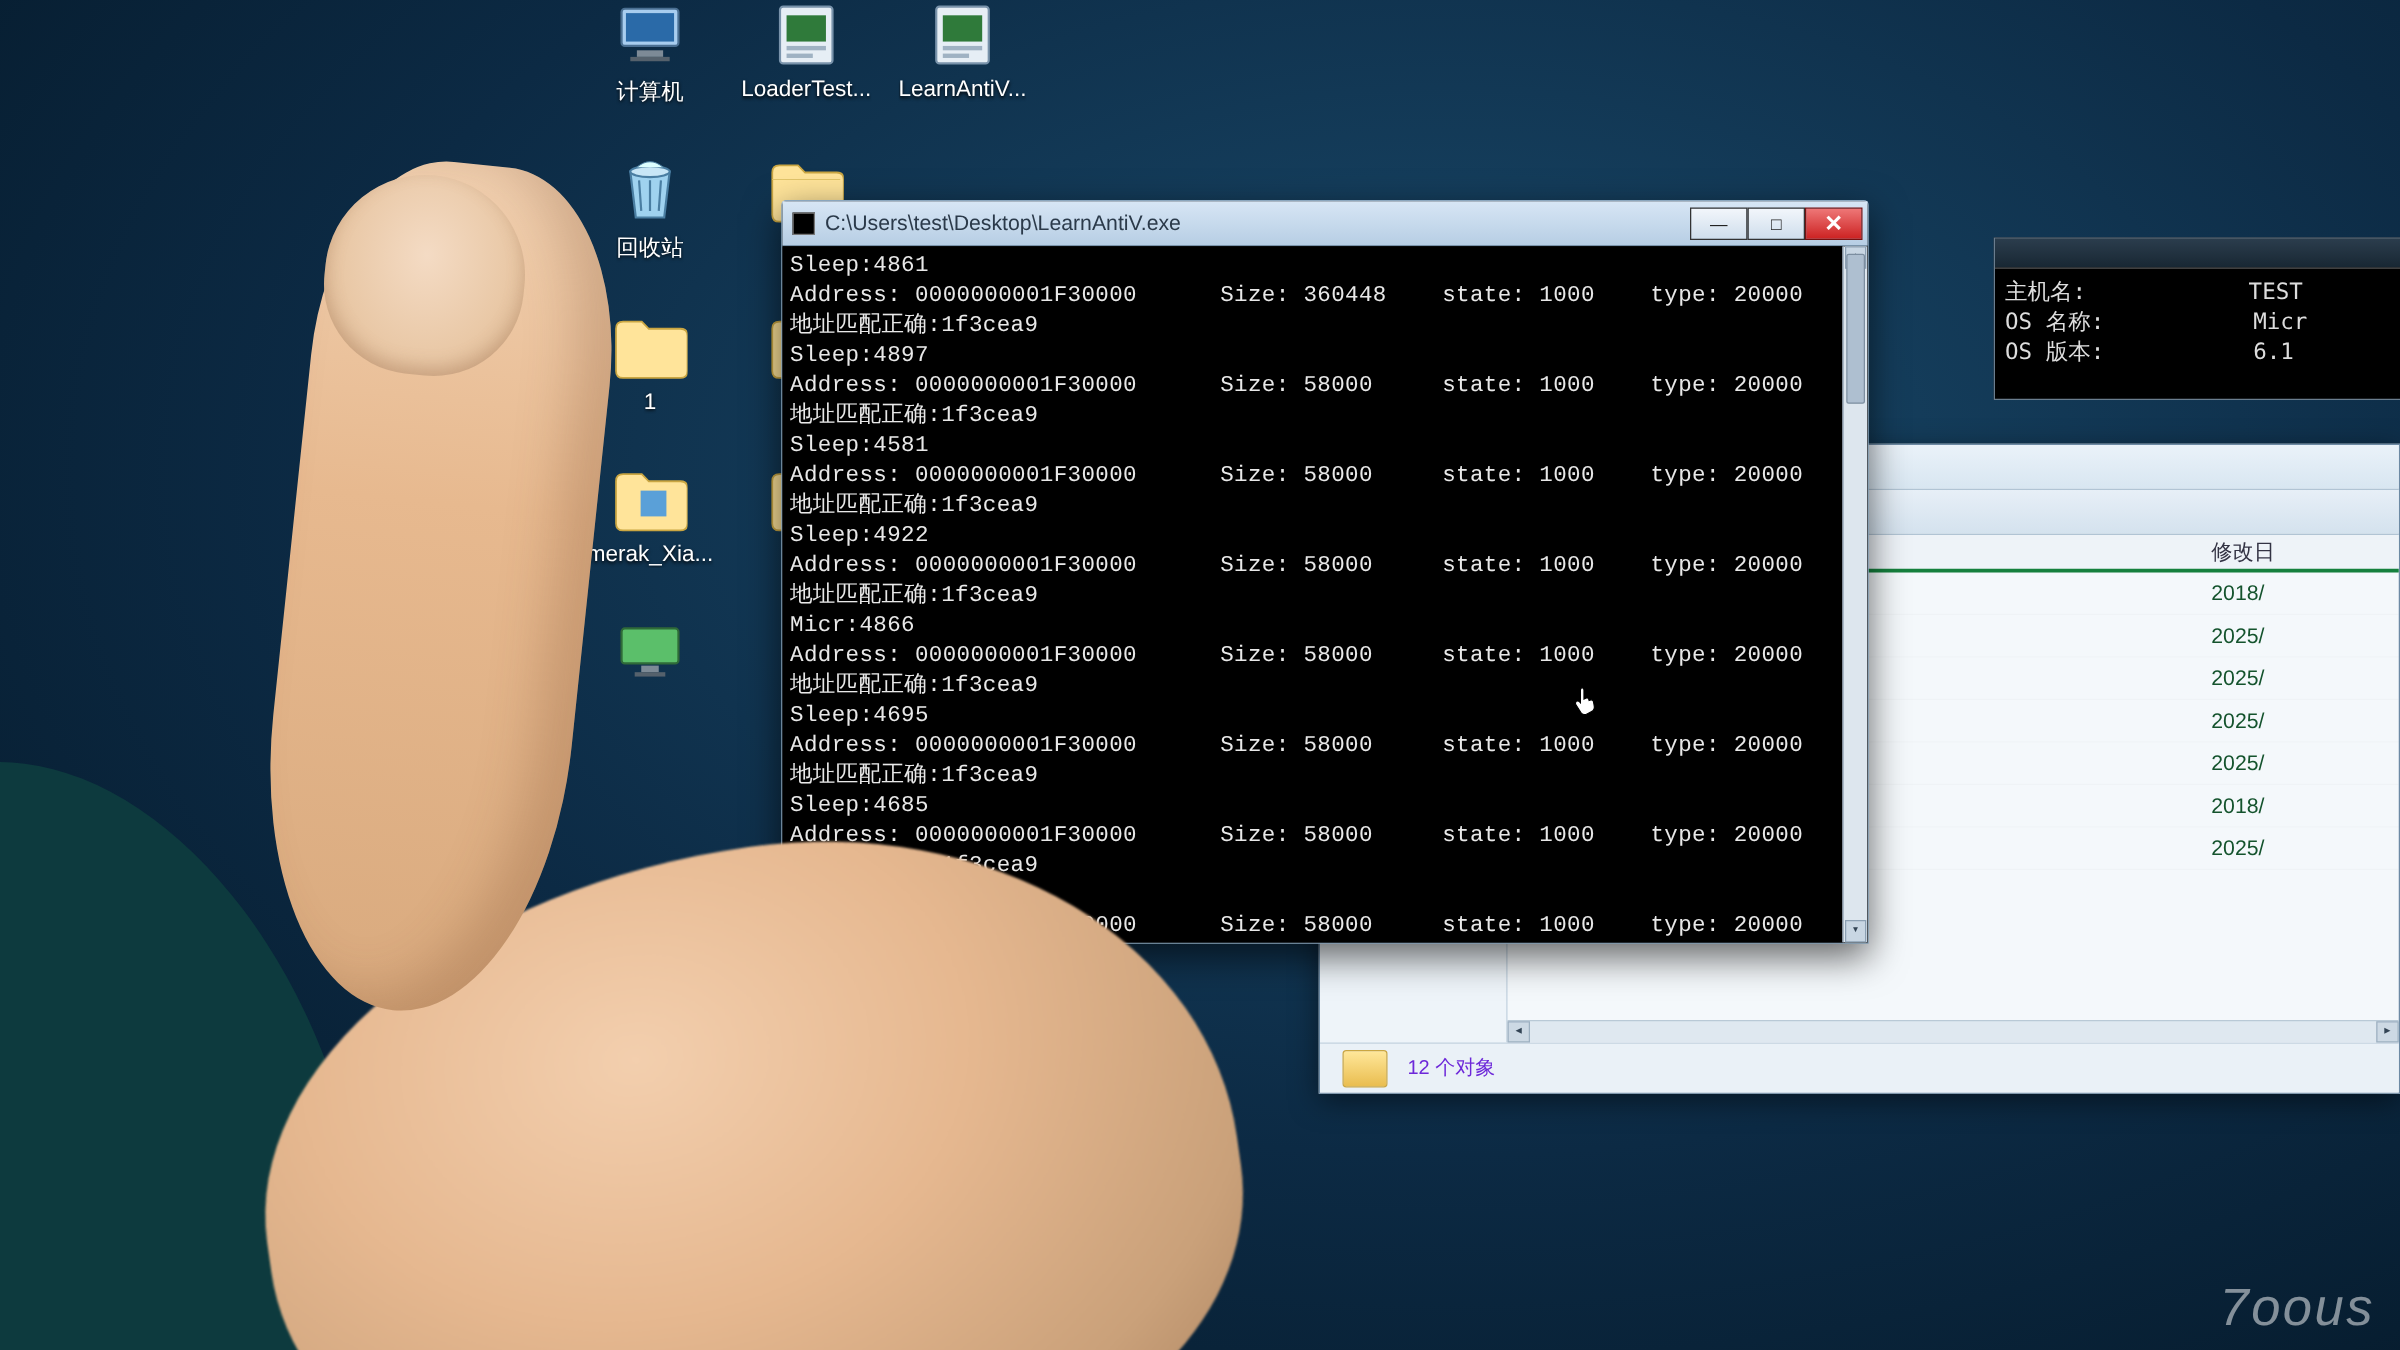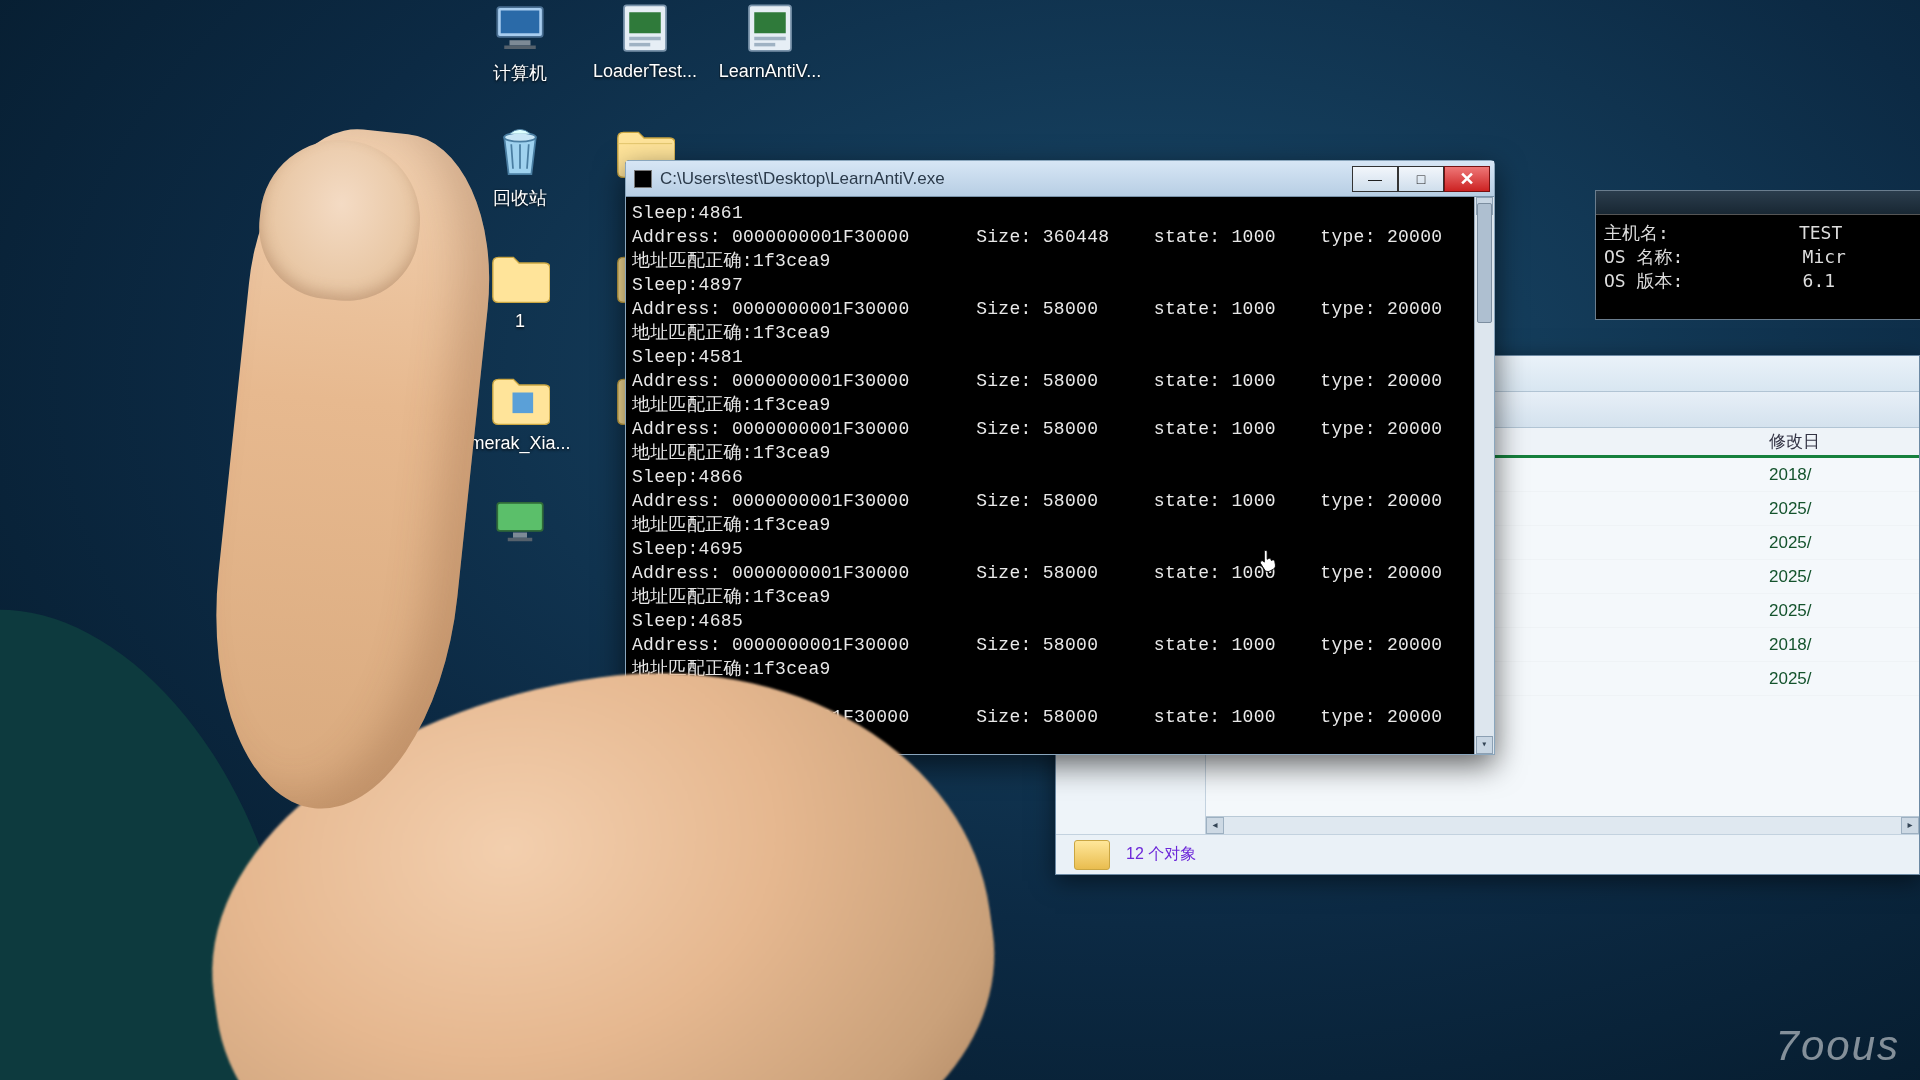--- a/index.html
+++ b/index.html
@@ -352,6 +352,7 @@
         <div class="con-line">Sleep:4581</div>
         <div class="con-line">Address: 0000000001F30000      Size: 58000     state: 1000    type: 20000</div>
         <div class="con-line">地址匹配正确:1f3cea9</div>
+        <div class="con-line">Sleep:4922</div>
         <div class="con-line">Address: 0000000001F30000      Size: 58000     state: 1000    type: 20000</div>
         <div class="con-line">地址匹配正确:1f3cea9</div>
         <div class="con-line">Sleep:4866</div>

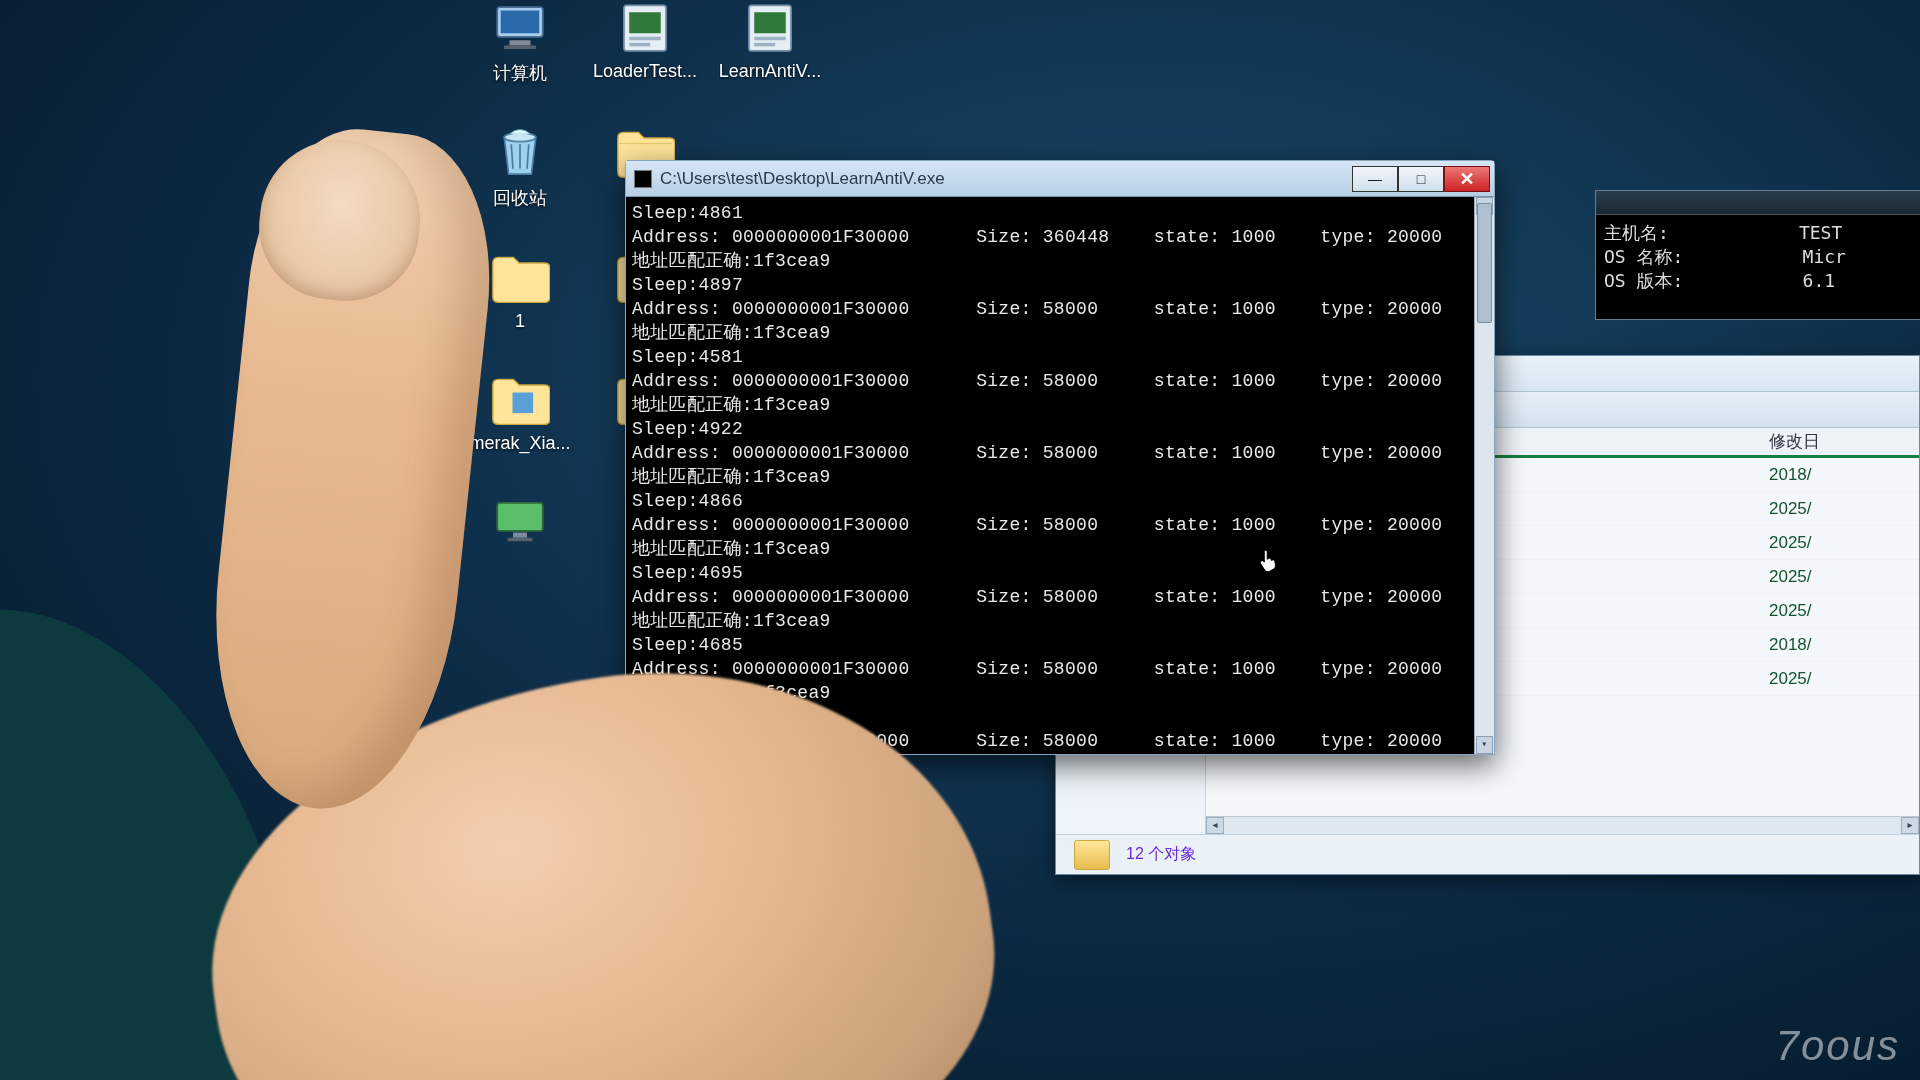--- a/index.html
+++ b/index.html
@@ -355,7 +355,7 @@
         <div class="con-line">Sleep:4922</div>
         <div class="con-line">Address: 0000000001F30000      Size: 58000     state: 1000    type: 20000</div>
         <div class="con-line">地址匹配正确:1f3cea9</div>
-        <div class="con-line">Sleep:4866</div>
+        <div class="con-line">Micr:4866</div>
         <div class="con-line">Address: 0000000001F30000      Size: 58000     state: 1000    type: 20000</div>
         <div class="con-line">地址匹配正确:1f3cea9</div>
         <div class="con-line">Sleep:4695</div>

